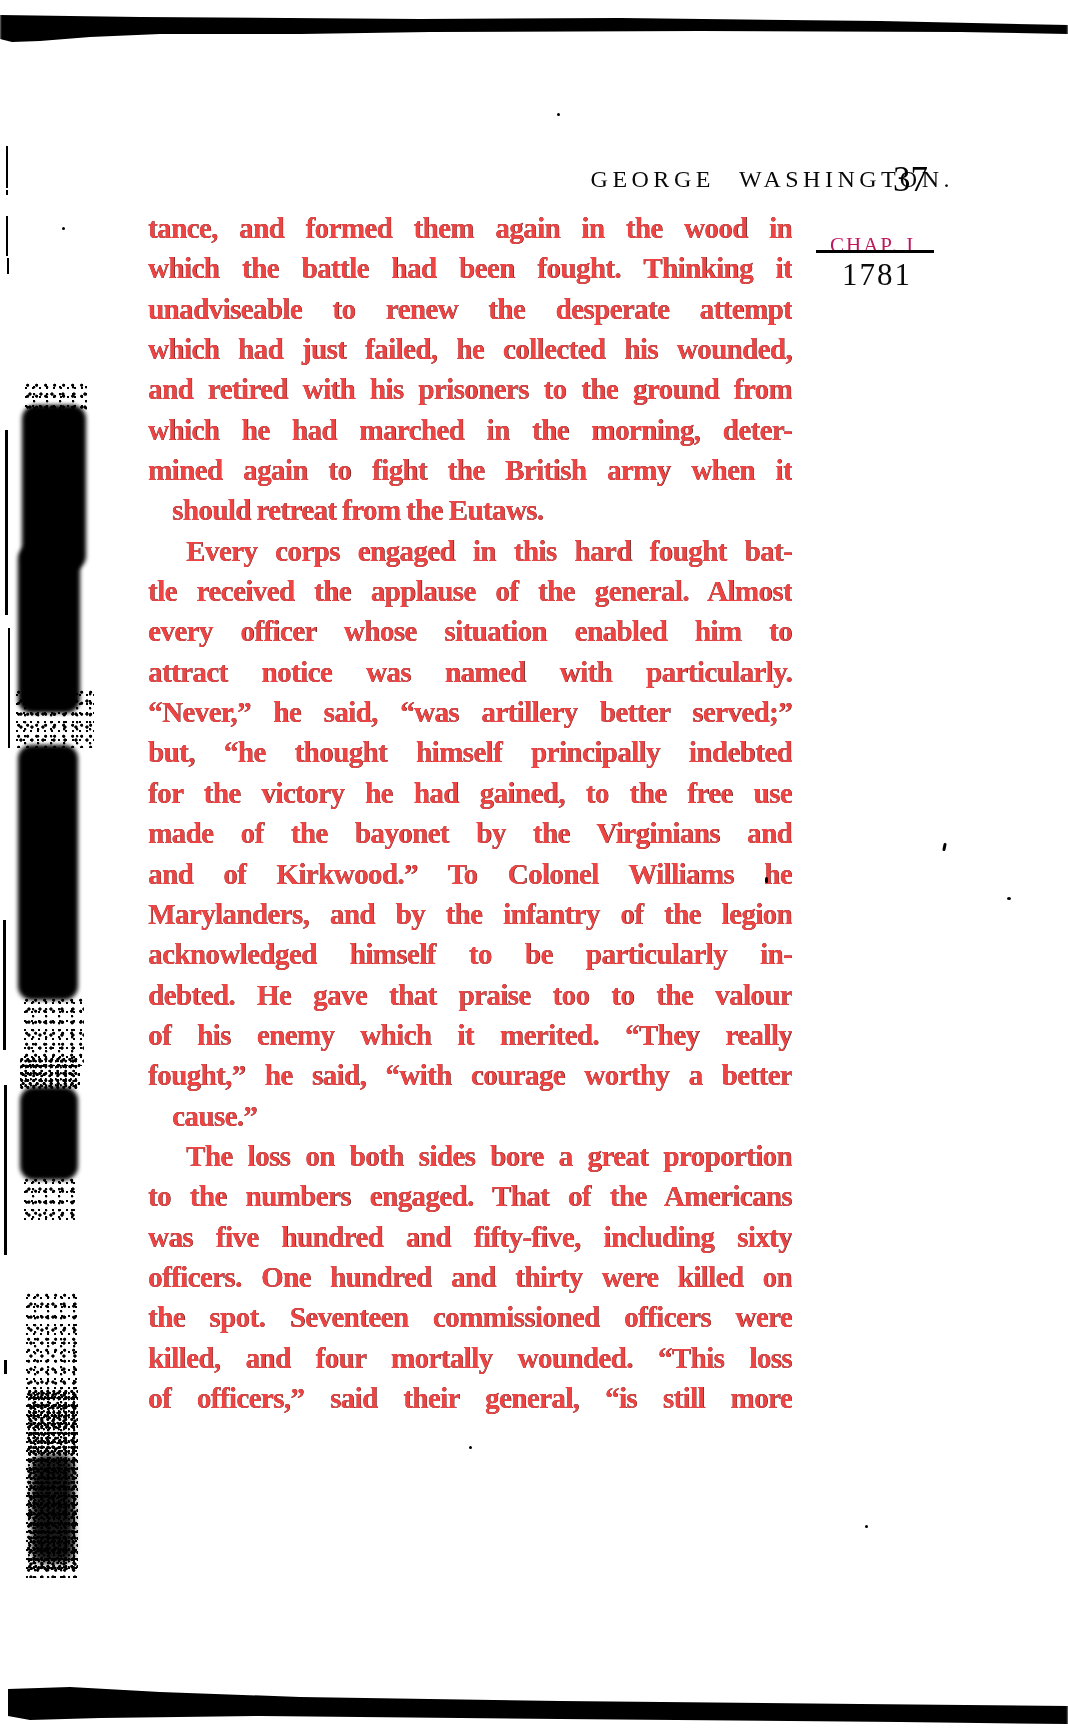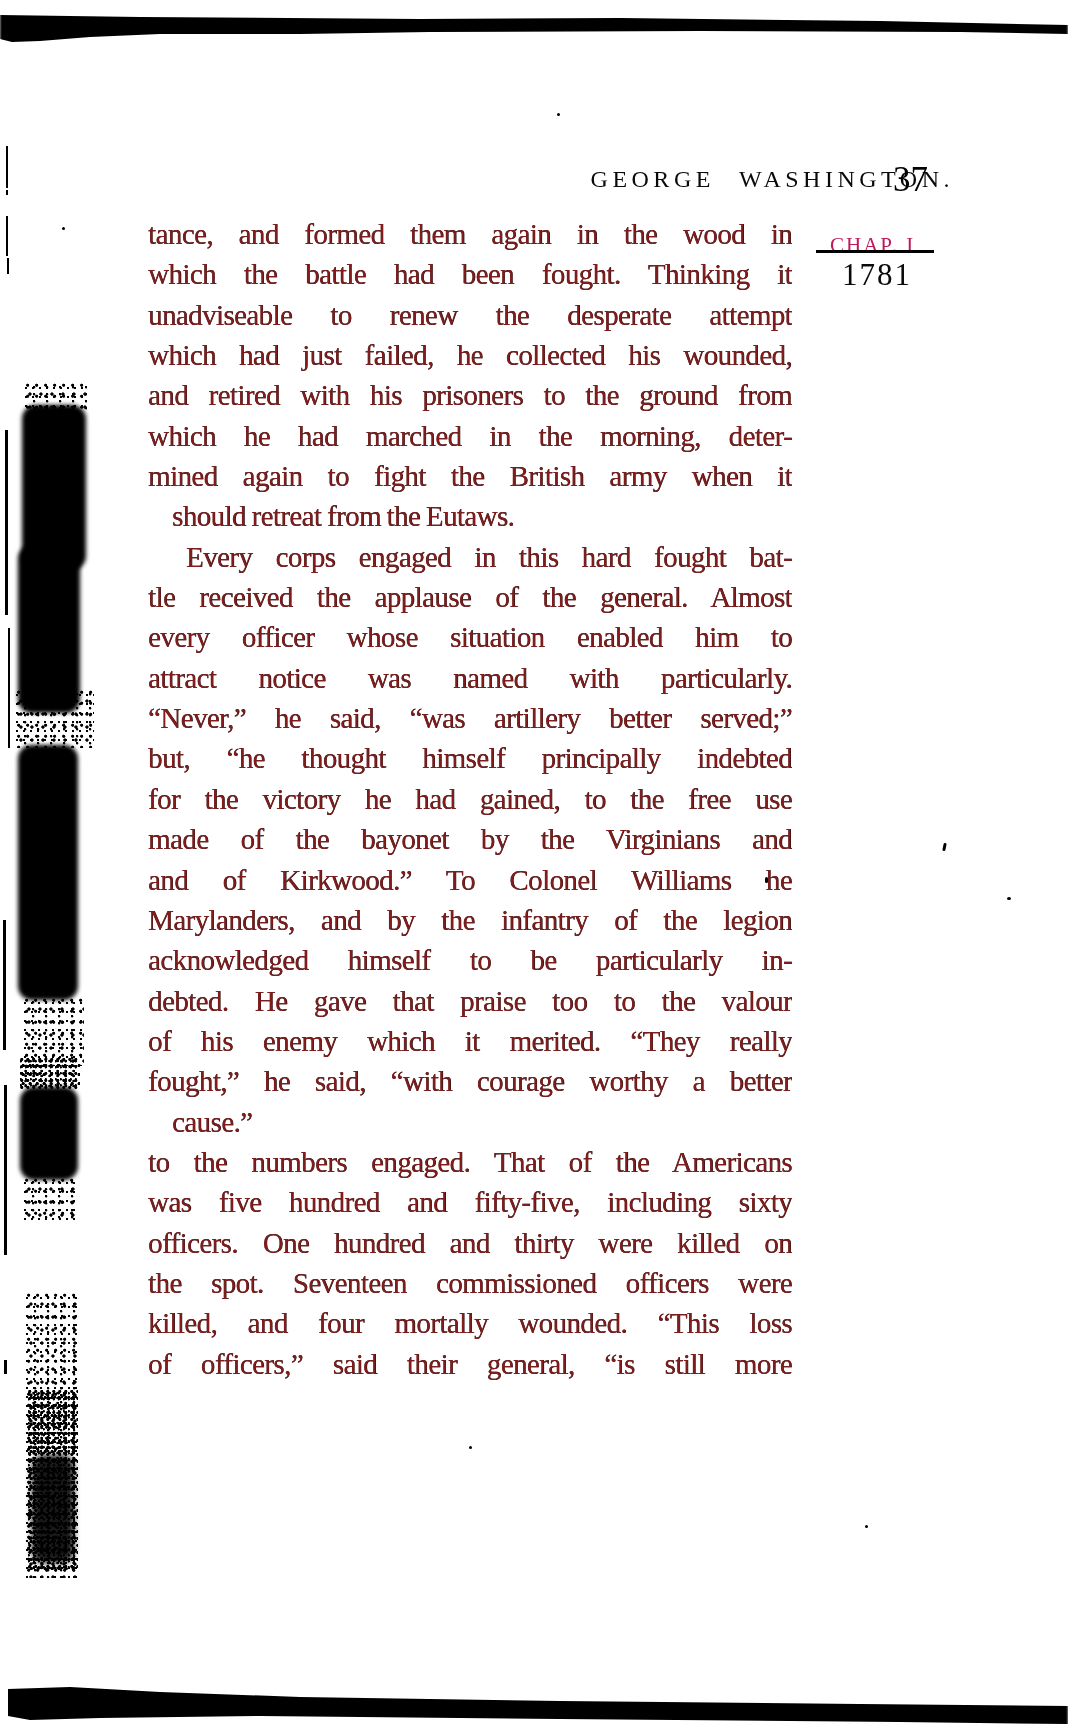--- a/index.html
+++ b/index.html
@@ -58,11 +58,12 @@
 
   
   .body-text {
-    position:absolute; left:148px; top:214px; width:644px;
+    position:absolute; left:148px; top:208px; width:644px;
     font-size:29px; line-height:40.35px;
     letter-spacing:-0.6px; word-spacing:-1px;
-    color:#7f1d1d;
+    color:#ef4444;
     text-shadow: 0.3px 0.3px 0 #111;
+    font-weight: bold;
   }
   .line {
     height:40.35px; overflow:hidden;

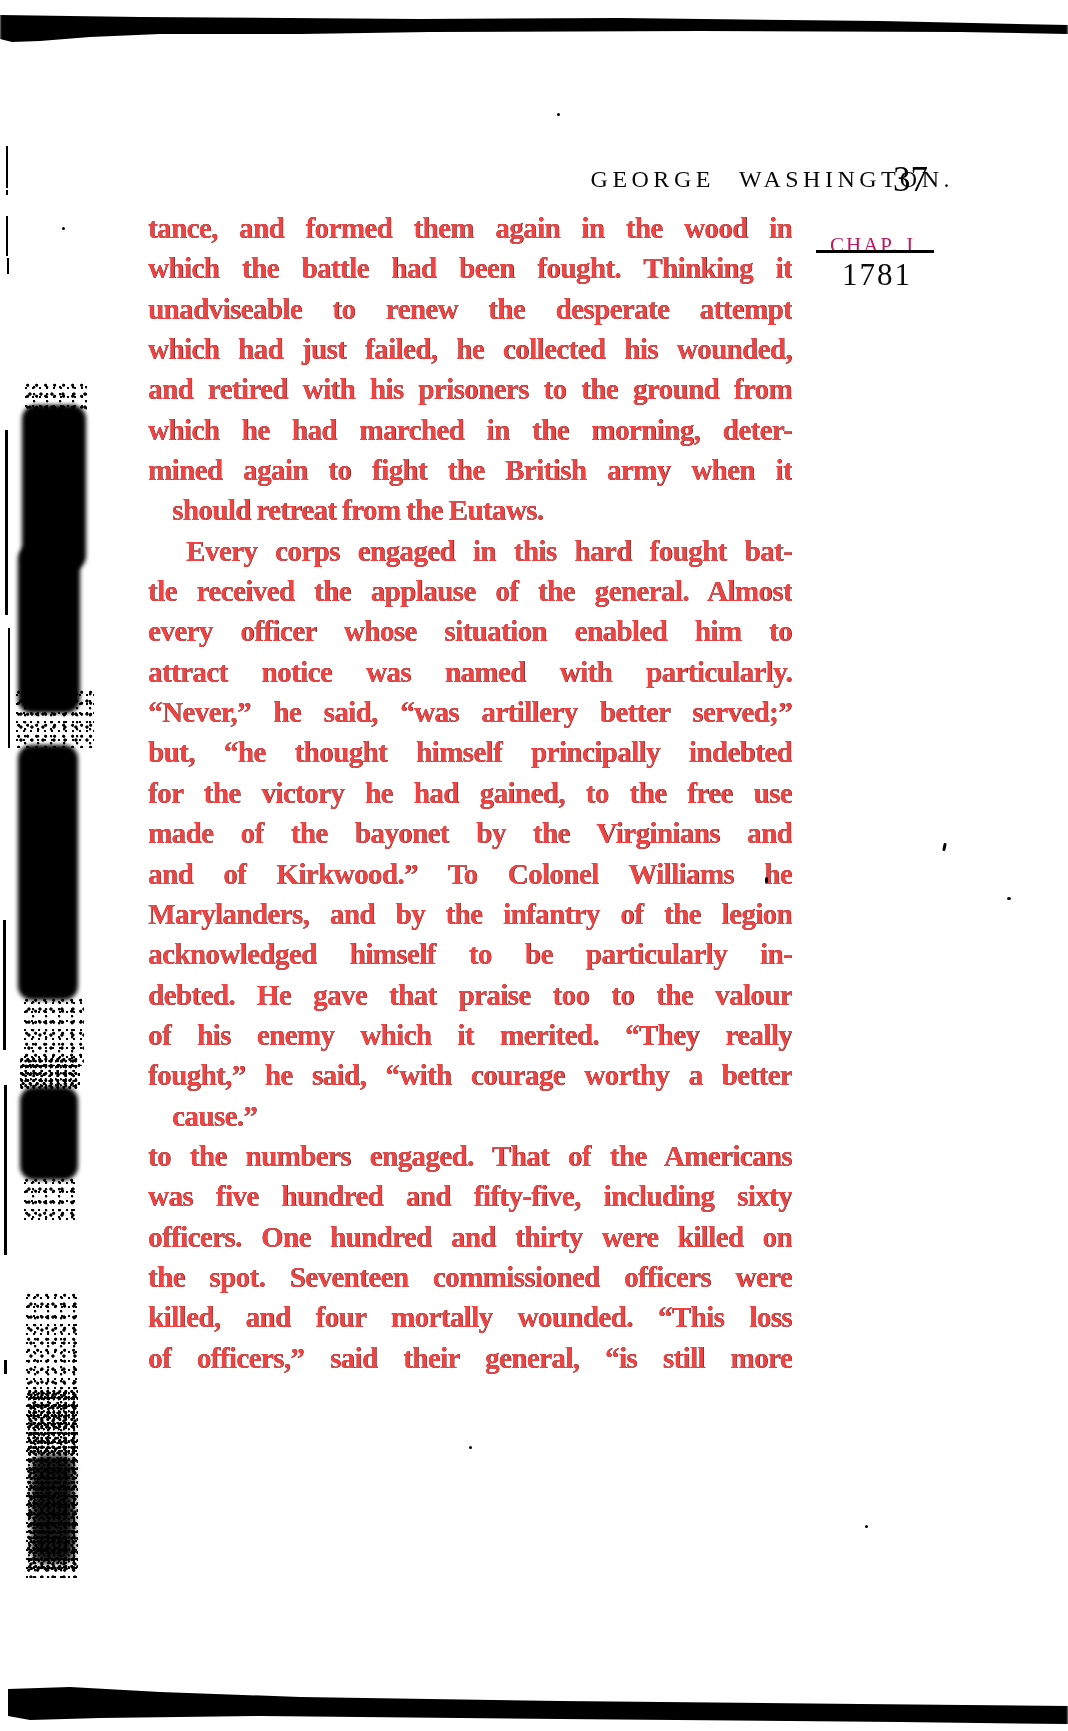--- a/index.html
+++ b/index.html
@@ -128,6 +128,7 @@
       <div class="line">of his enemy which it merited.  “They really</div>
       <div class="line">fought,” he said, “with courage worthy a better</div>
       <div class="line lastline">cause.”</div>
+      <div class="line indent">The loss on both sides bore a great proportion</div>
       <div class="line">to the numbers engaged.  That of the Americans</div>
       <div class="line">was five hundred and fifty-five, including sixty</div>
       <div class="line">officers.  One hundred and thirty were killed on</div>

